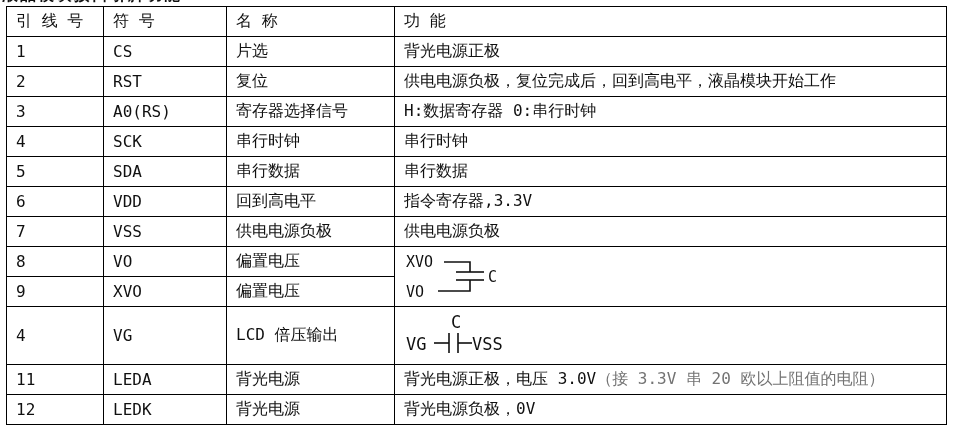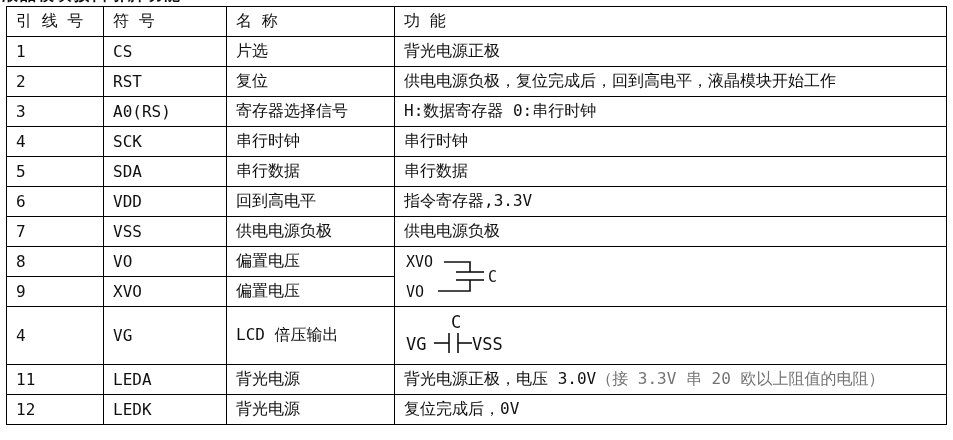--- a/index.html
+++ b/index.html
@@ -160,7 +160,7 @@
     <td>12</td>
     <td>LEDK</td>
     <td>背光电源</td>
-    <td>复位完成后，0V</td>
+    <td>背光电源负极，0V</td>
   </tr>
 </tbody>
   </table>

